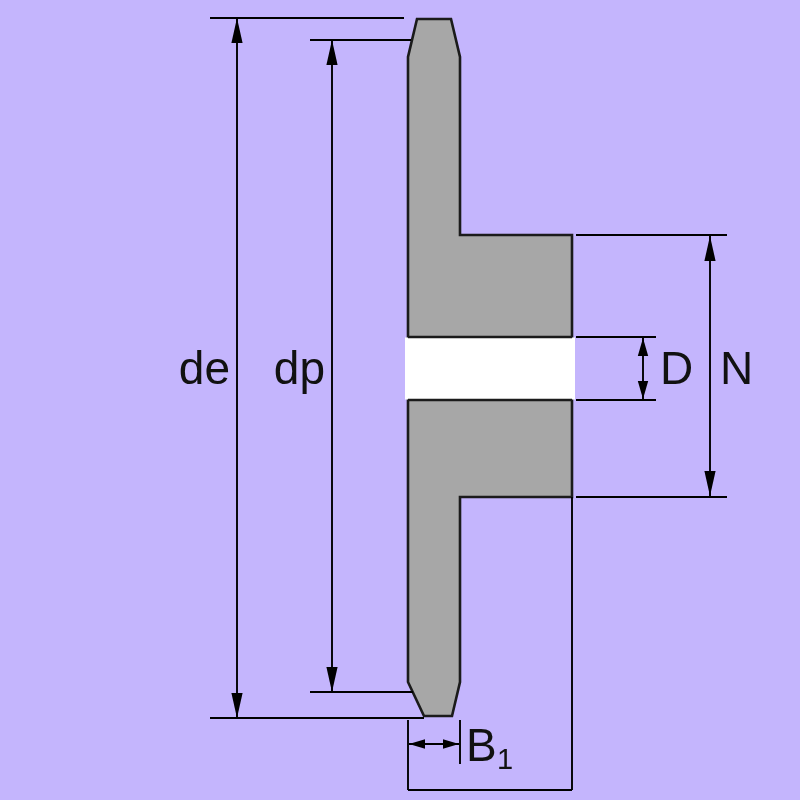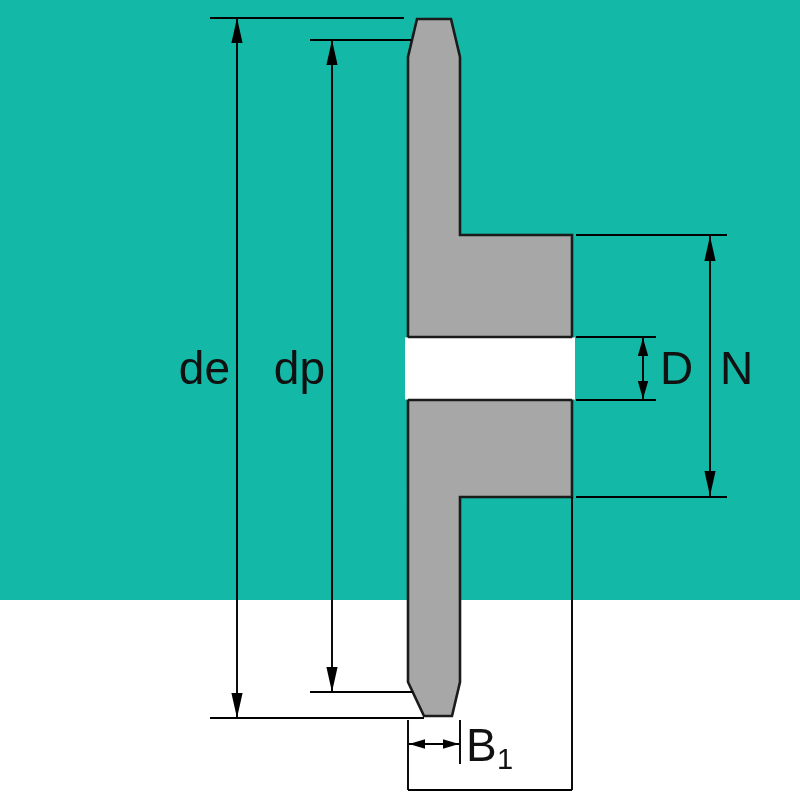--- a/index.html
+++ b/index.html
@@ -13,8 +13,8 @@
   .canvas {
     position: relative;
     width: 800px;
-    height: 600px;
-    background: #14b8a6;
+    height: 800px;
+    background: #c4b5fd;
   }
   svg { display: block; }
   .outline {

